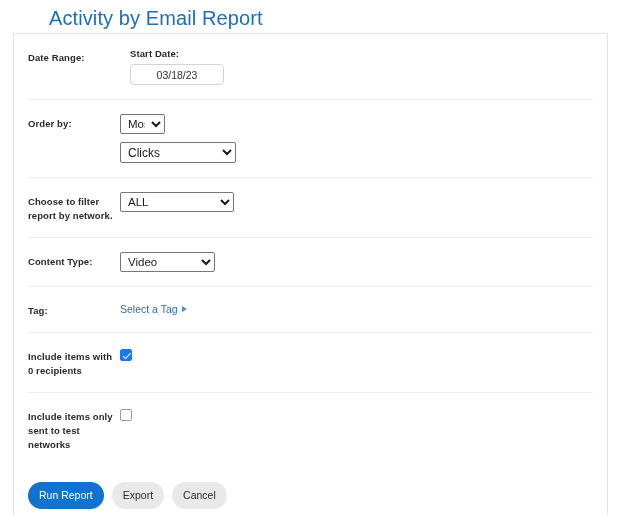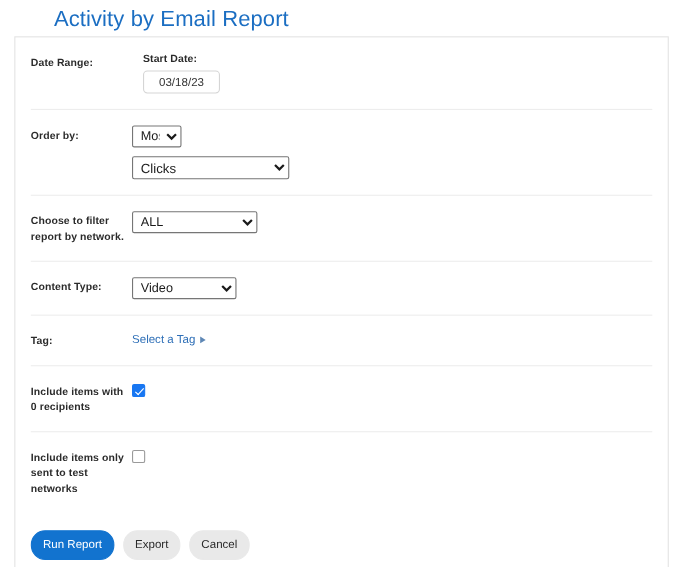--- a/index.html
+++ b/index.html
@@ -82,7 +82,7 @@
     letter-spacing: 0.1px;
   }
   .date-input {
-    width: 70px;
+    width: 94px;
     height: 21px;
     box-sizing: border-box;
     border: 1px solid #d5d5d5;

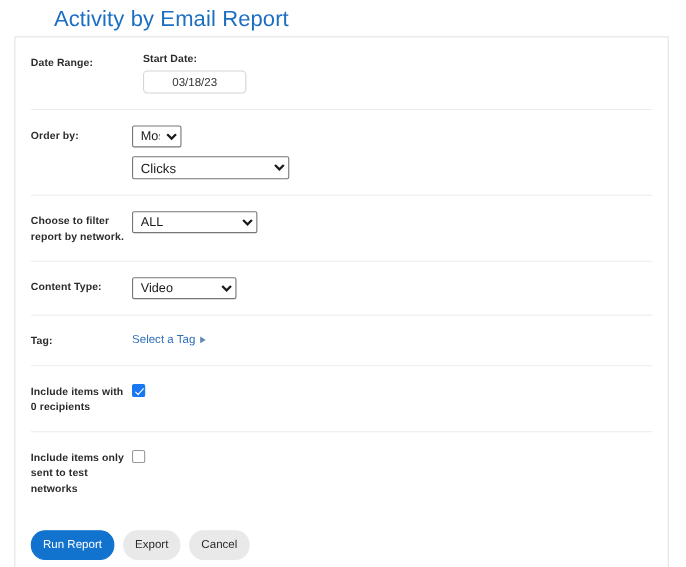--- a/index.html
+++ b/index.html
@@ -109,7 +109,7 @@
     outline: none;
   }
   select.sel-most { width: 45px; }
-  select.sel-metric { width: 143px; height: 21px; font-size: 12px; }
+  select.sel-metric { width: 116px; height: 21px; font-size: 12px; }
   select.sel-network { width: 114px; }
   select.sel-content { width: 95px; }
 

